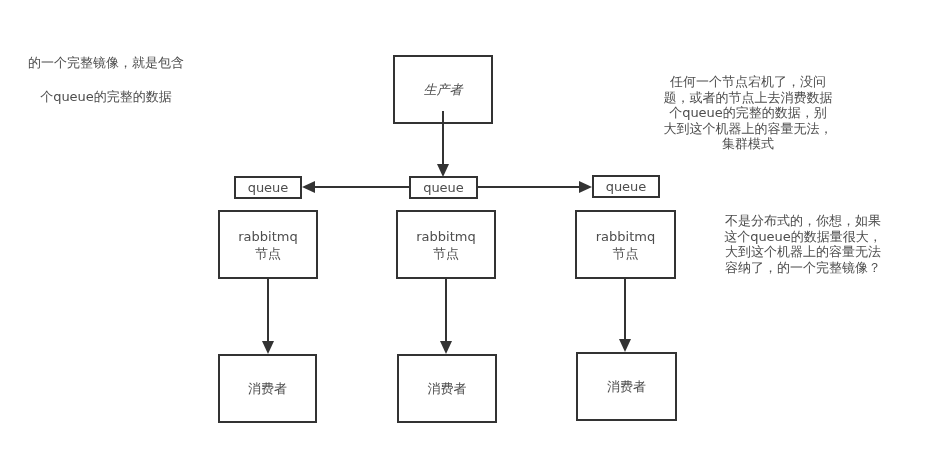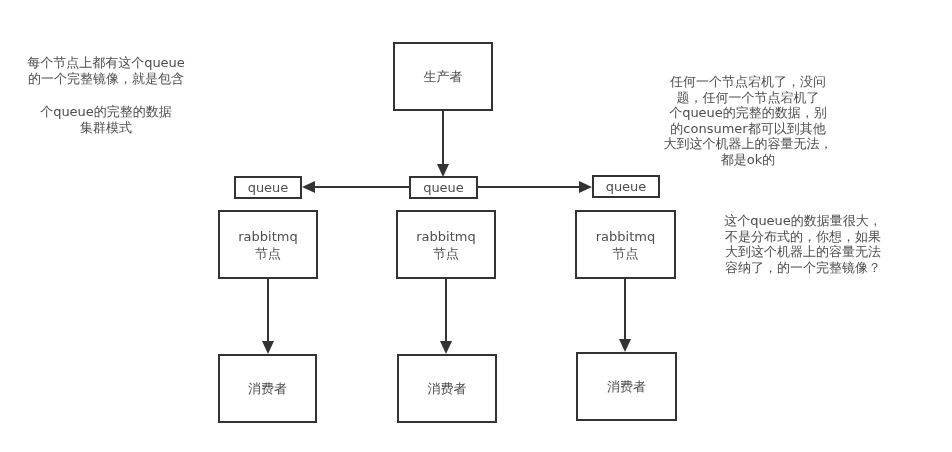--- a/index.html
+++ b/index.html
@@ -38,7 +38,6 @@
 <div class="canvas">
 
   <div class="note note-left">
-      <div>每个节点上都有这个queue</div>
       <div>的一个完整镜像，就是包含</div>
       <div class="blank"></div>
       <div>个queue的完整的数据</div>

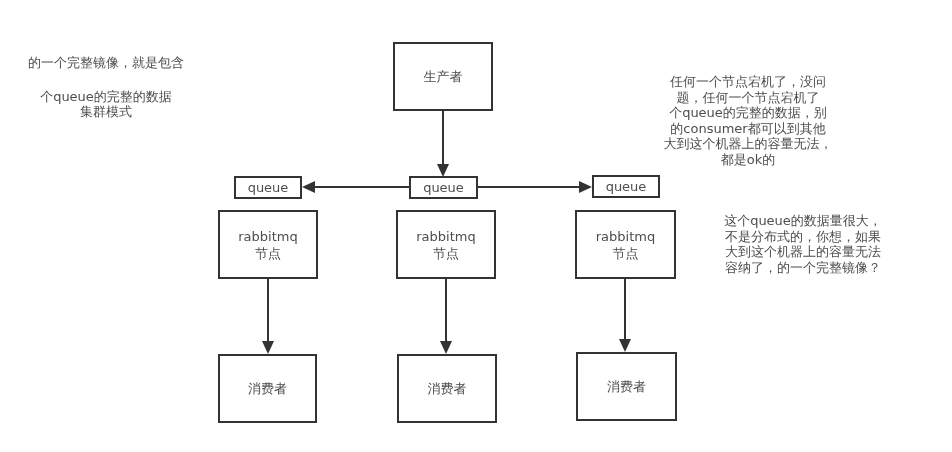--- a/index.html
+++ b/index.html
@@ -12,7 +12,7 @@
     display:flex;flex-direction:column;align-items:center;justify-content:center;
     text-align:center;font-size:13px;line-height:17px;color:#4d4d4d;
   }
-  .producer{left:393px;top:42px;width:100px;height:69px;}
+  .producer{left:393px;top:55px;width:100px;height:69px;font-style:italic;}
   .q0{left:234px;top:176px;width:68px;height:23px;}
   .q1{left:409px;top:176px;width:69px;height:23px;}
   .q2{left:592px;top:175px;width:68px;height:23px;}

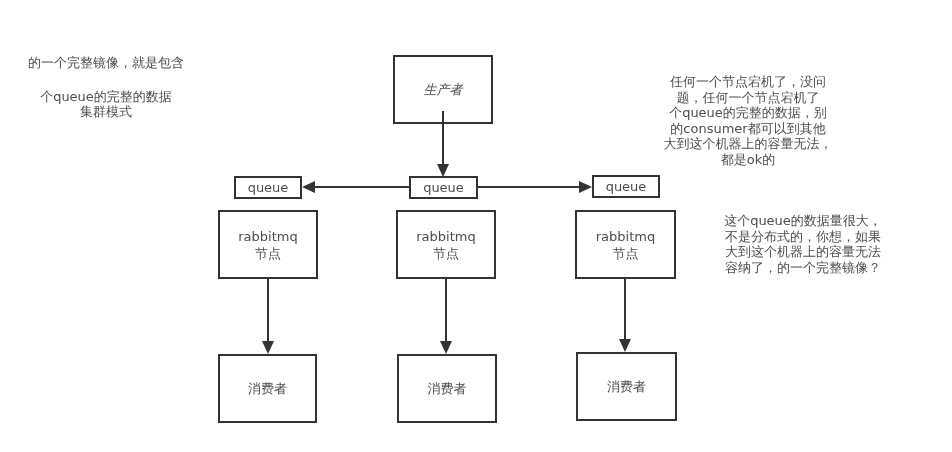--- a/index.html
+++ b/index.html
@@ -45,7 +45,7 @@
     </div>
   <div class="note note-rt">
       <div>任何一个节点宕机了，没问</div>
-      <div>题，任何一个节点宕机了</div>
+      <div>题，或者的节点上去消费数据</div>
       <div>个queue的完整的数据，别</div>
       <div>的consumer都可以到其他</div>
       <div>大到这个机器上的容量无法，</div>

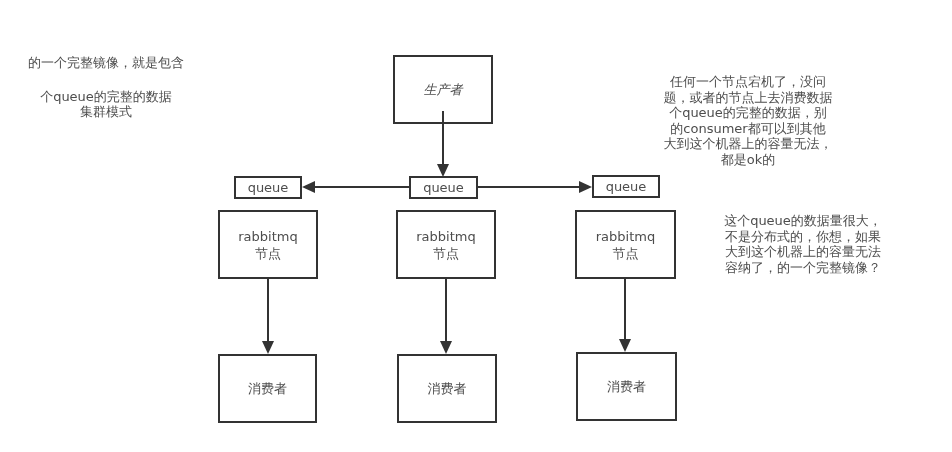--- a/index.html
+++ b/index.html
@@ -41,7 +41,6 @@
       <div>的一个完整镜像，就是包含</div>
       <div class="blank"></div>
       <div>个queue的完整的数据</div>
-      <div>集群模式</div>
     </div>
   <div class="note note-rt">
       <div>任何一个节点宕机了，没问</div>

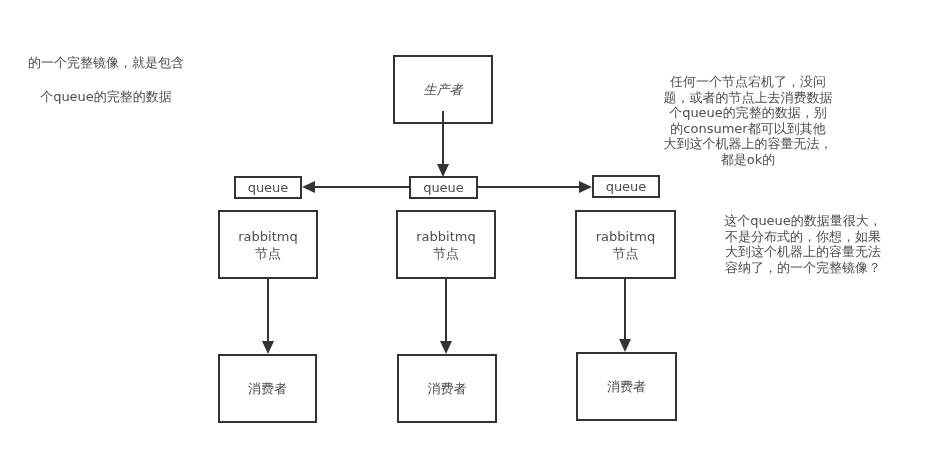--- a/index.html
+++ b/index.html
@@ -46,7 +46,6 @@
       <div>任何一个节点宕机了，没问</div>
       <div>题，或者的节点上去消费数据</div>
       <div>个queue的完整的数据，别</div>
-      <div>的consumer都可以到其他</div>
       <div>大到这个机器上的容量无法，</div>
       <div>都是ok的</div>
     </div>

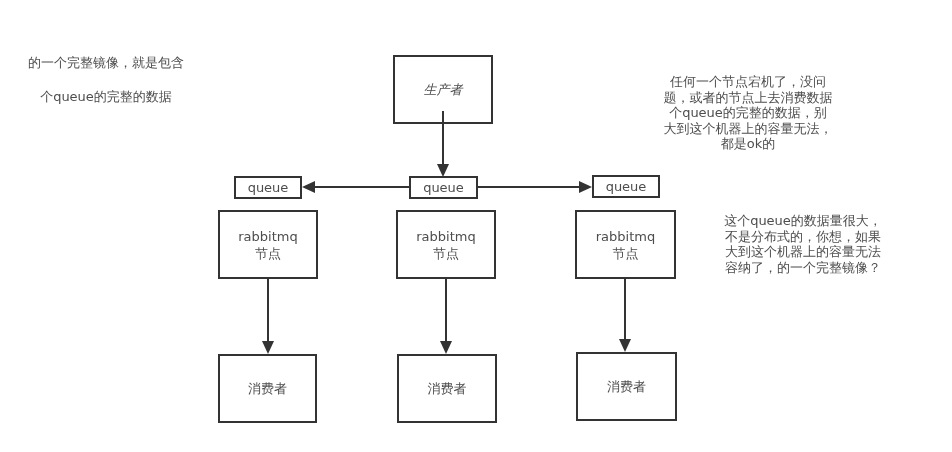--- a/index.html
+++ b/index.html
@@ -47,7 +47,7 @@
       <div>题，或者的节点上去消费数据</div>
       <div>个queue的完整的数据，别</div>
       <div>大到这个机器上的容量无法，</div>
-      <div>都是ok的</div>
+      <div>集群模式</div>
     </div>
   <div class="note note-rb">
       <div>这个queue的数据量很大，</div>

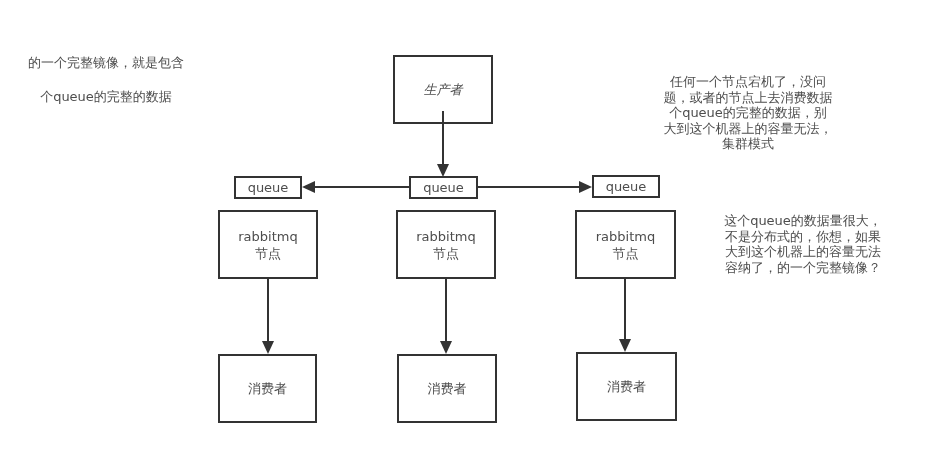--- a/index.html
+++ b/index.html
@@ -50,8 +50,8 @@
       <div>集群模式</div>
     </div>
   <div class="note note-rb">
+      <div>不是分布式的，你想，如果</div>
       <div>这个queue的数据量很大，</div>
-      <div>不是分布式的，你想，如果</div>
       <div>大到这个机器上的容量无法</div>
       <div>容纳了，的一个完整镜像？</div>
     </div>

